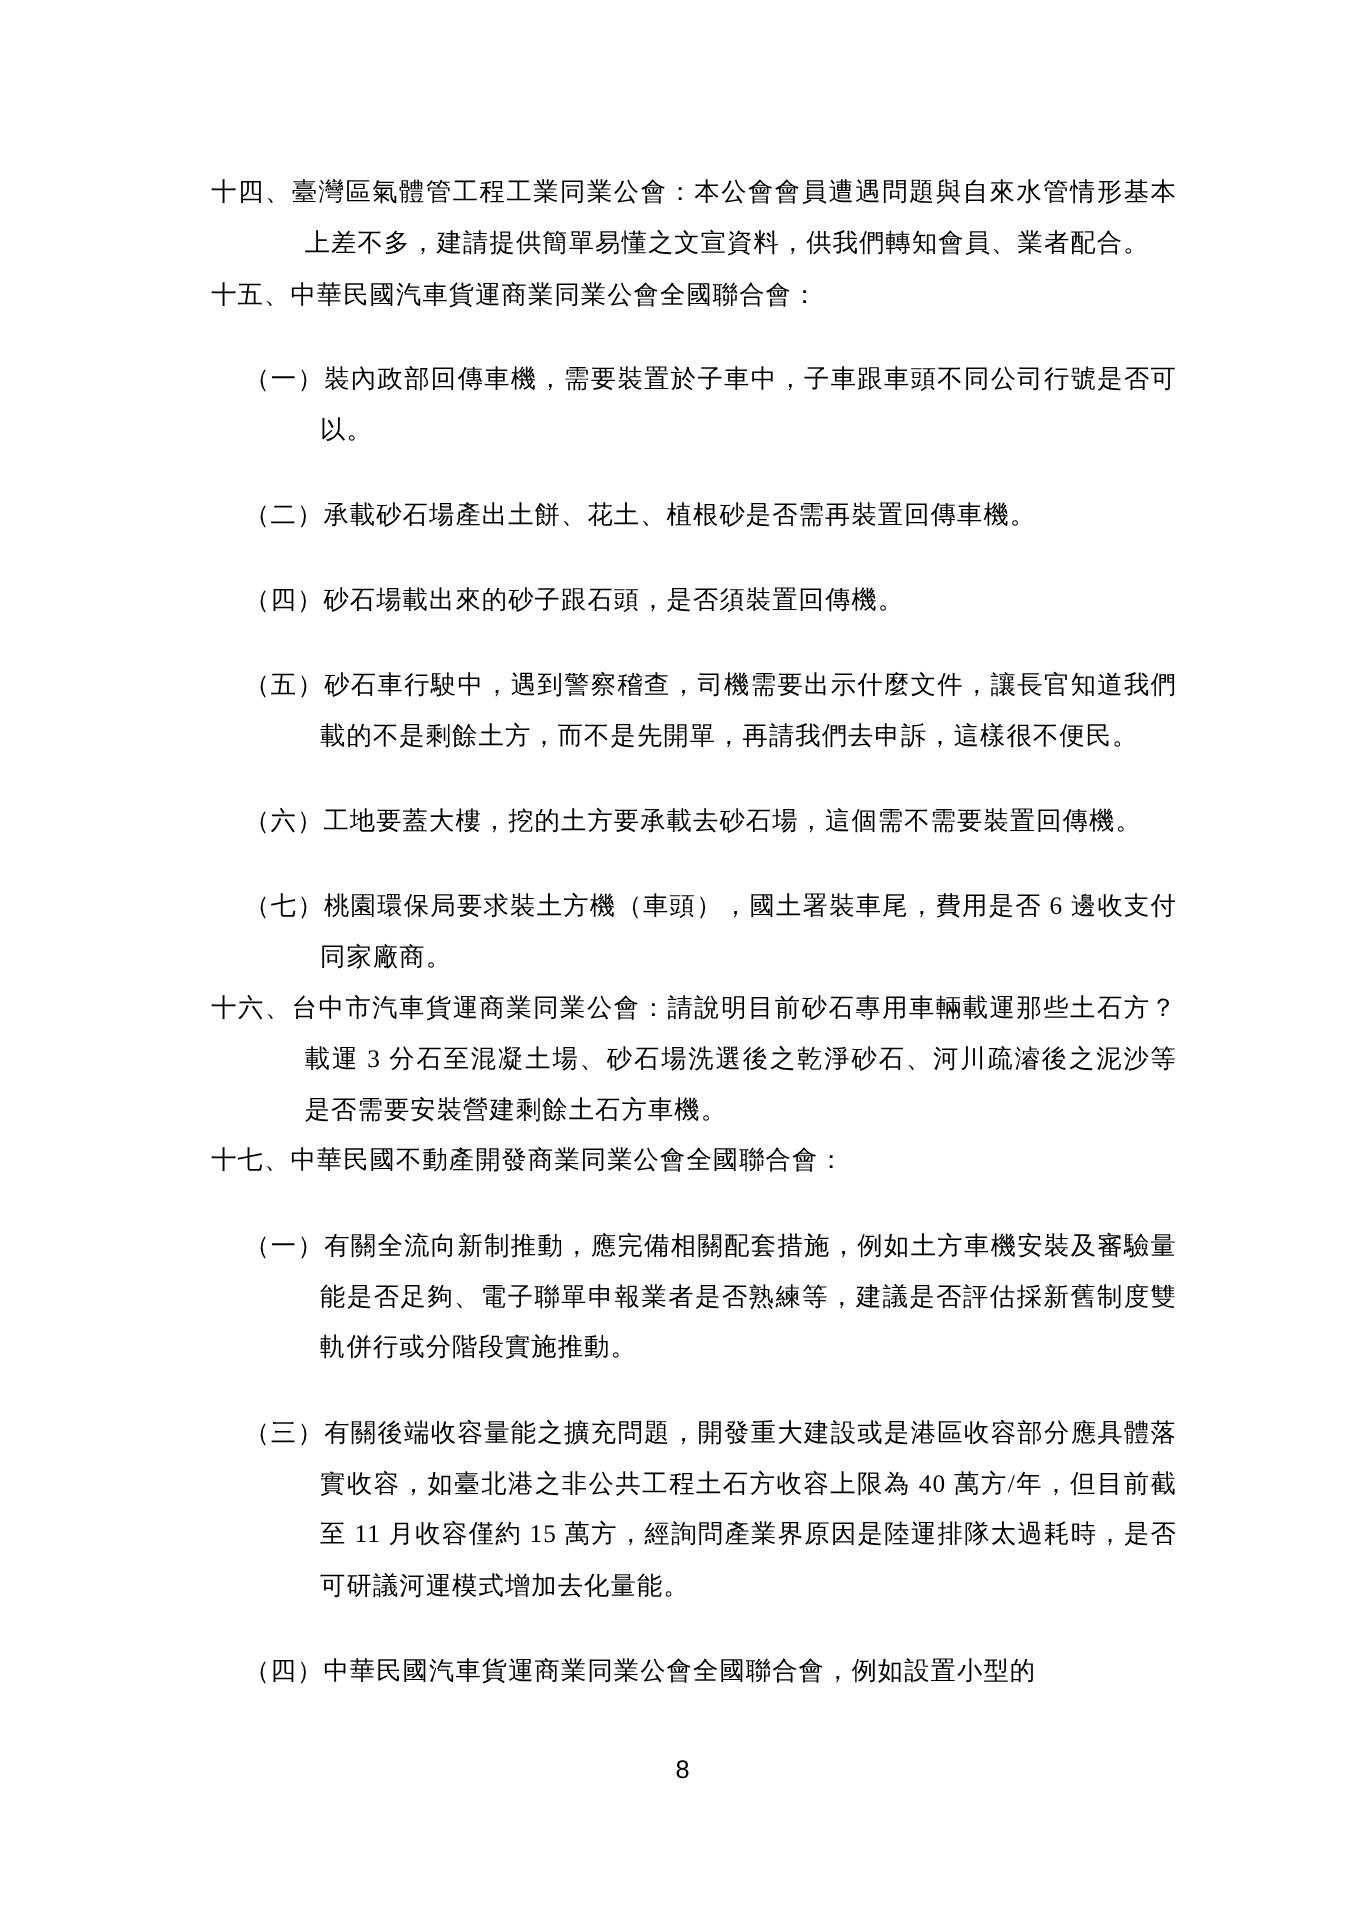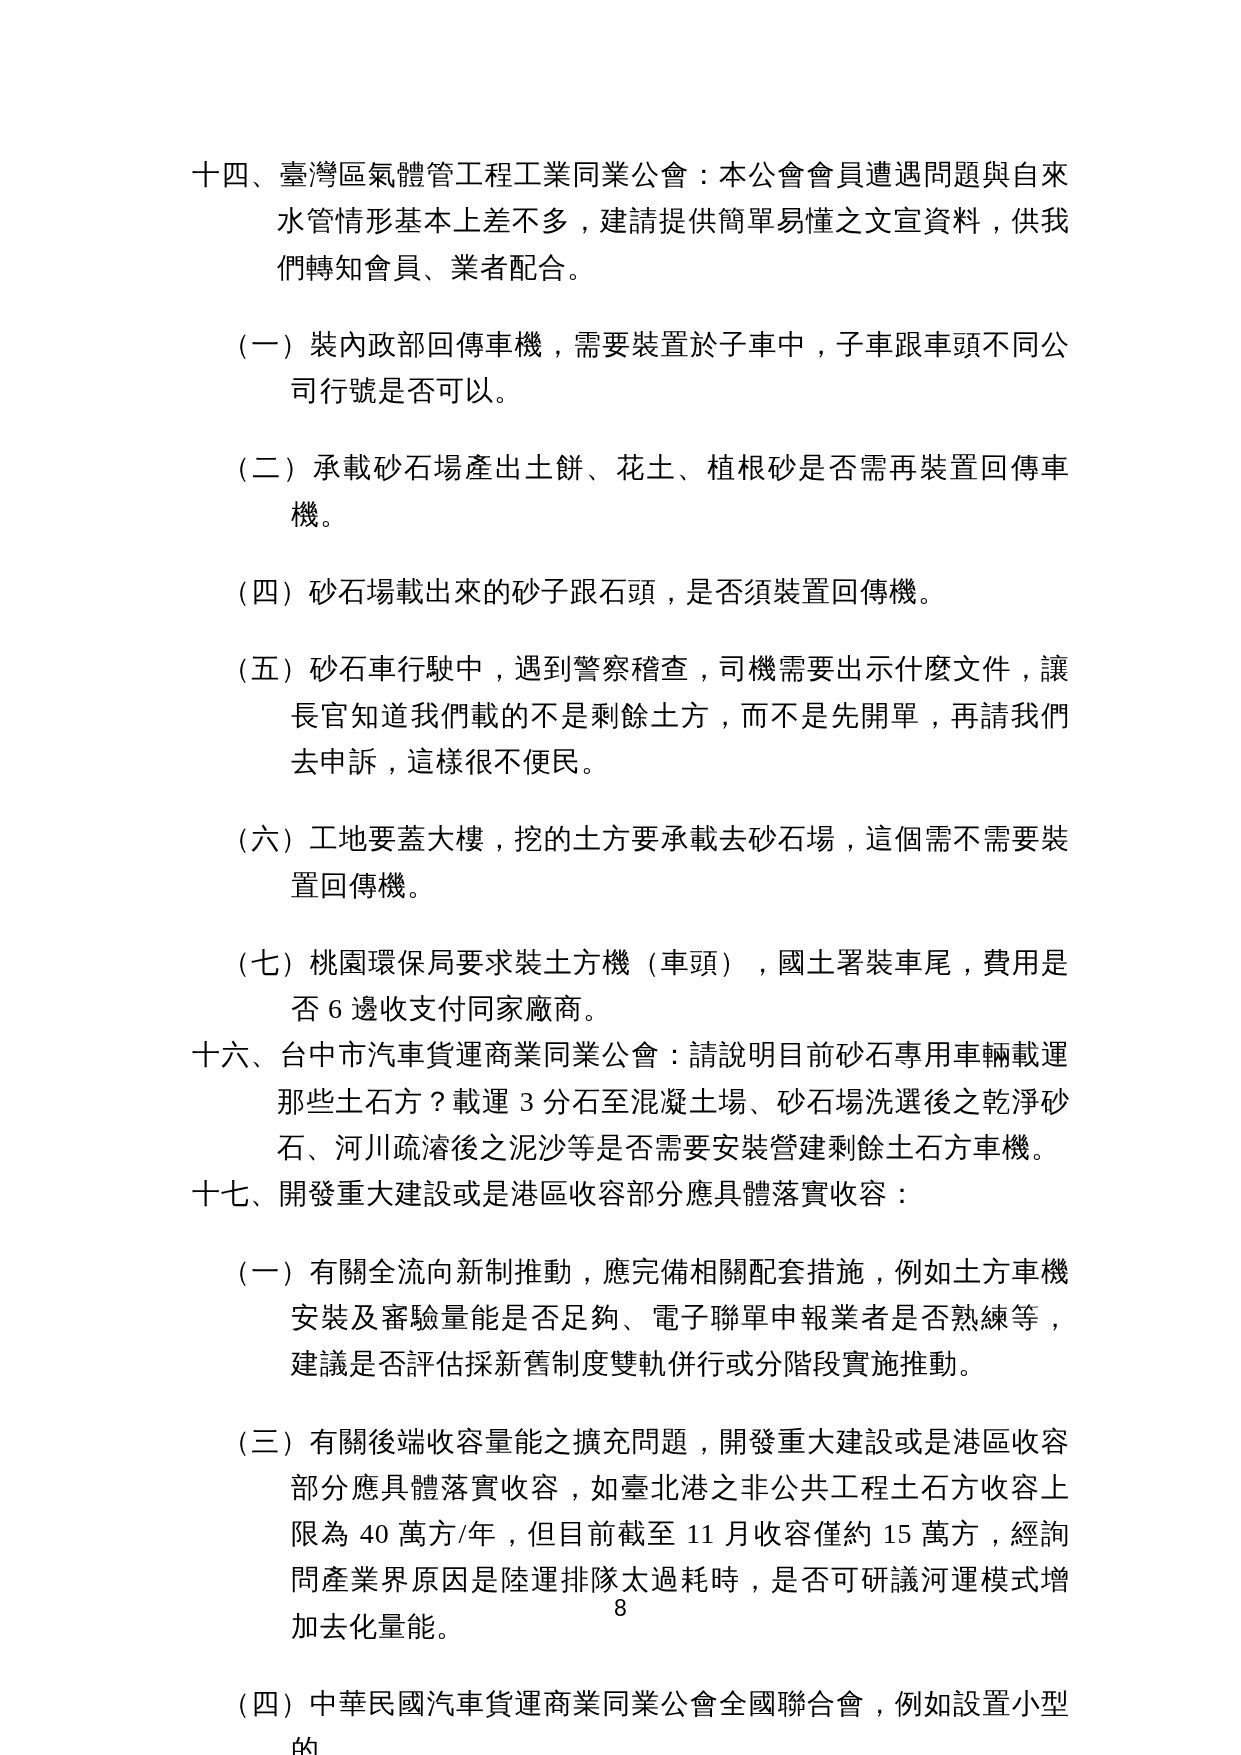--- a/index.html
+++ b/index.html
@@ -25,7 +25,7 @@
 
   .para {
     margin: 0;
-    font-size: 28px;
+    font-size: 23px;
     line-height: 46.3px;
     letter-spacing: 1px;
     text-align: justify;

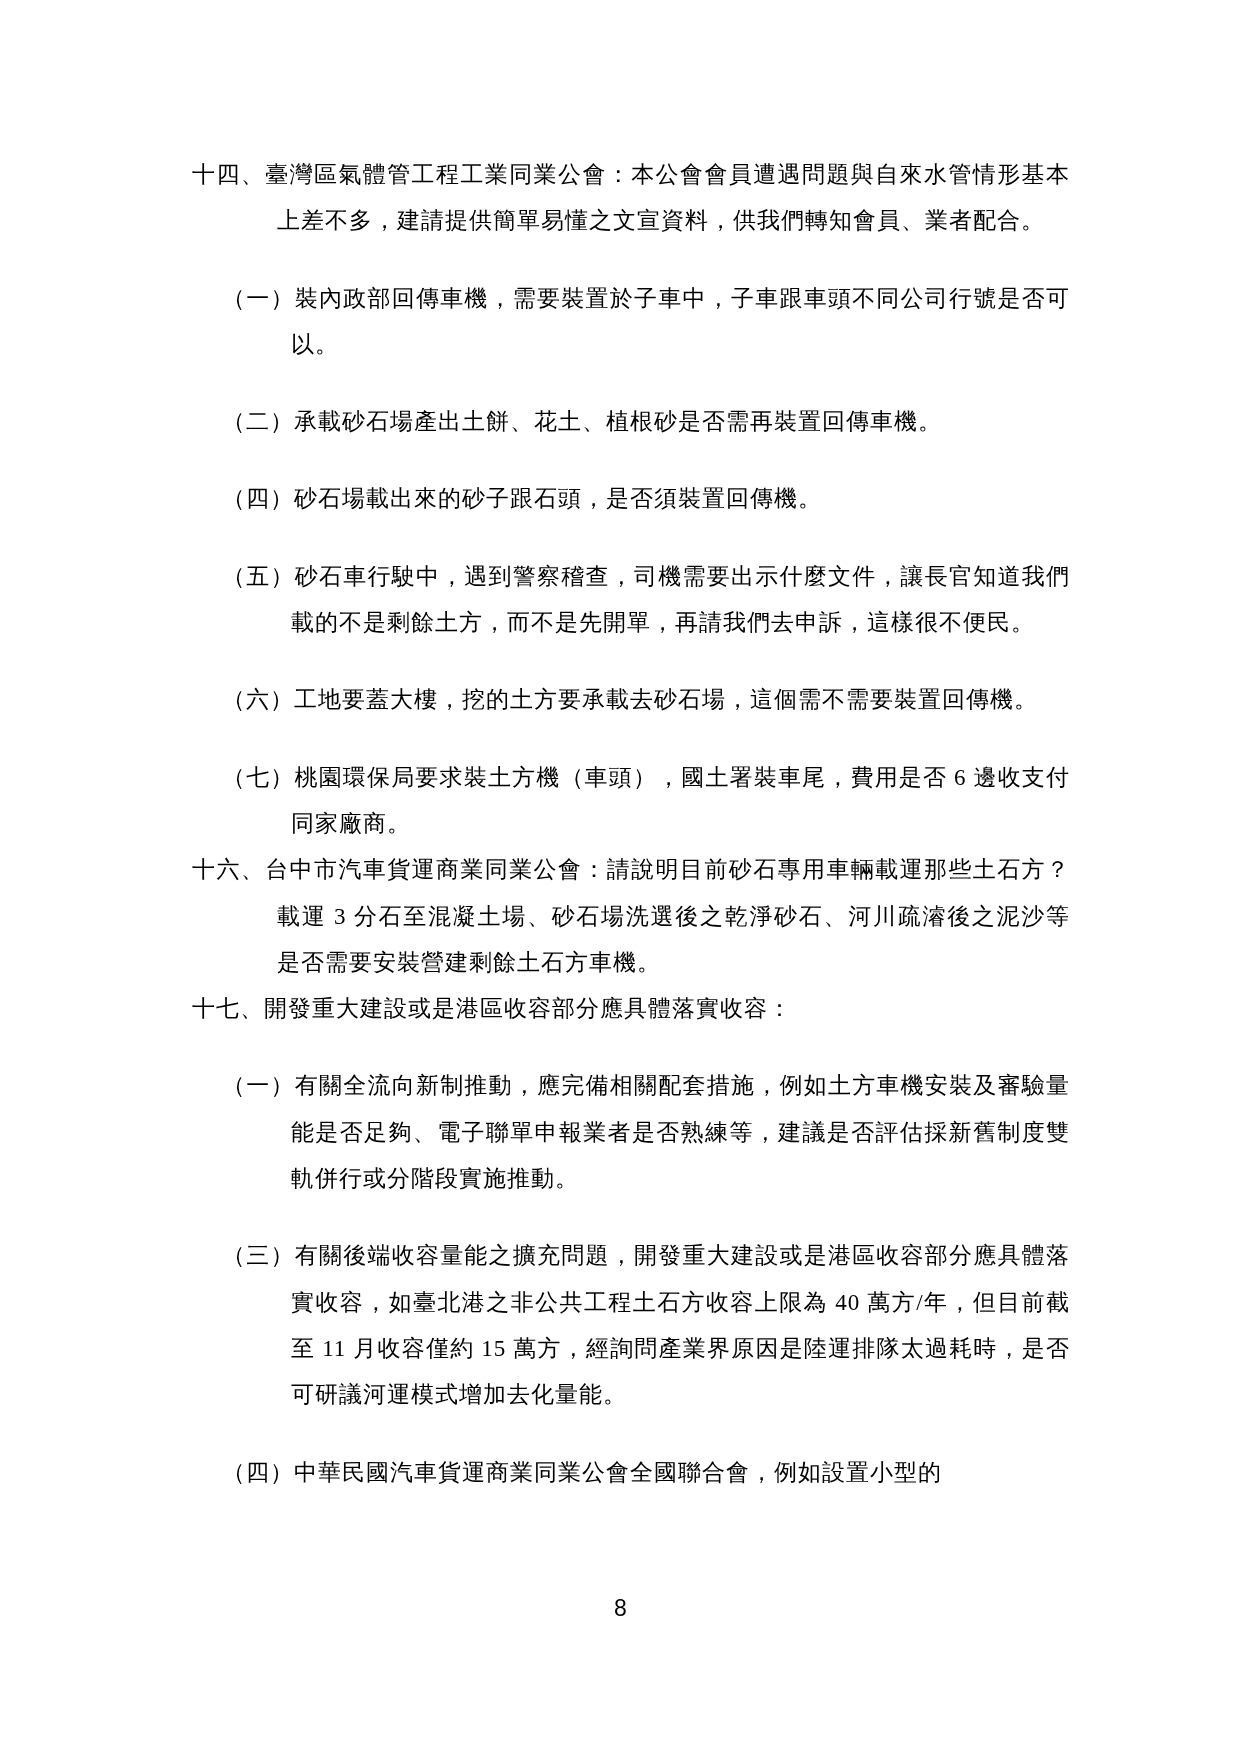--- a/index.html
+++ b/index.html
@@ -58,6 +58,7 @@
 <div class="page">
   <div class="doc">
       <p class="para l1"><span class="marker">十四、</span><span>臺灣區氣體管工程工業同業公會：本公會會員遭遇問題與自來水管情形基本上差不多，建請提供簡單易懂之文宣資料，供我們轉知會員、業者配合。</span></p>
+      <p class="para l1"><span class="marker">十五、</span><span>中華民國汽車貨運商業同業公會全國聯合會：</span></p>
       <p class="para l2"><span class="marker">（一）</span><span>裝內政部回傳車機，需要裝置於子車中，子車跟車頭不同公司行號是否可以。</span></p>
       <p class="para l2"><span class="marker">（二）</span><span>承載砂石場產出土餅、花土、植根砂是否需再裝置回傳車機。</span></p>
       <p class="para l2"><span class="marker">（四）</span><span>砂石場載出來的砂子跟石頭，是否須裝置回傳機。</span></p>

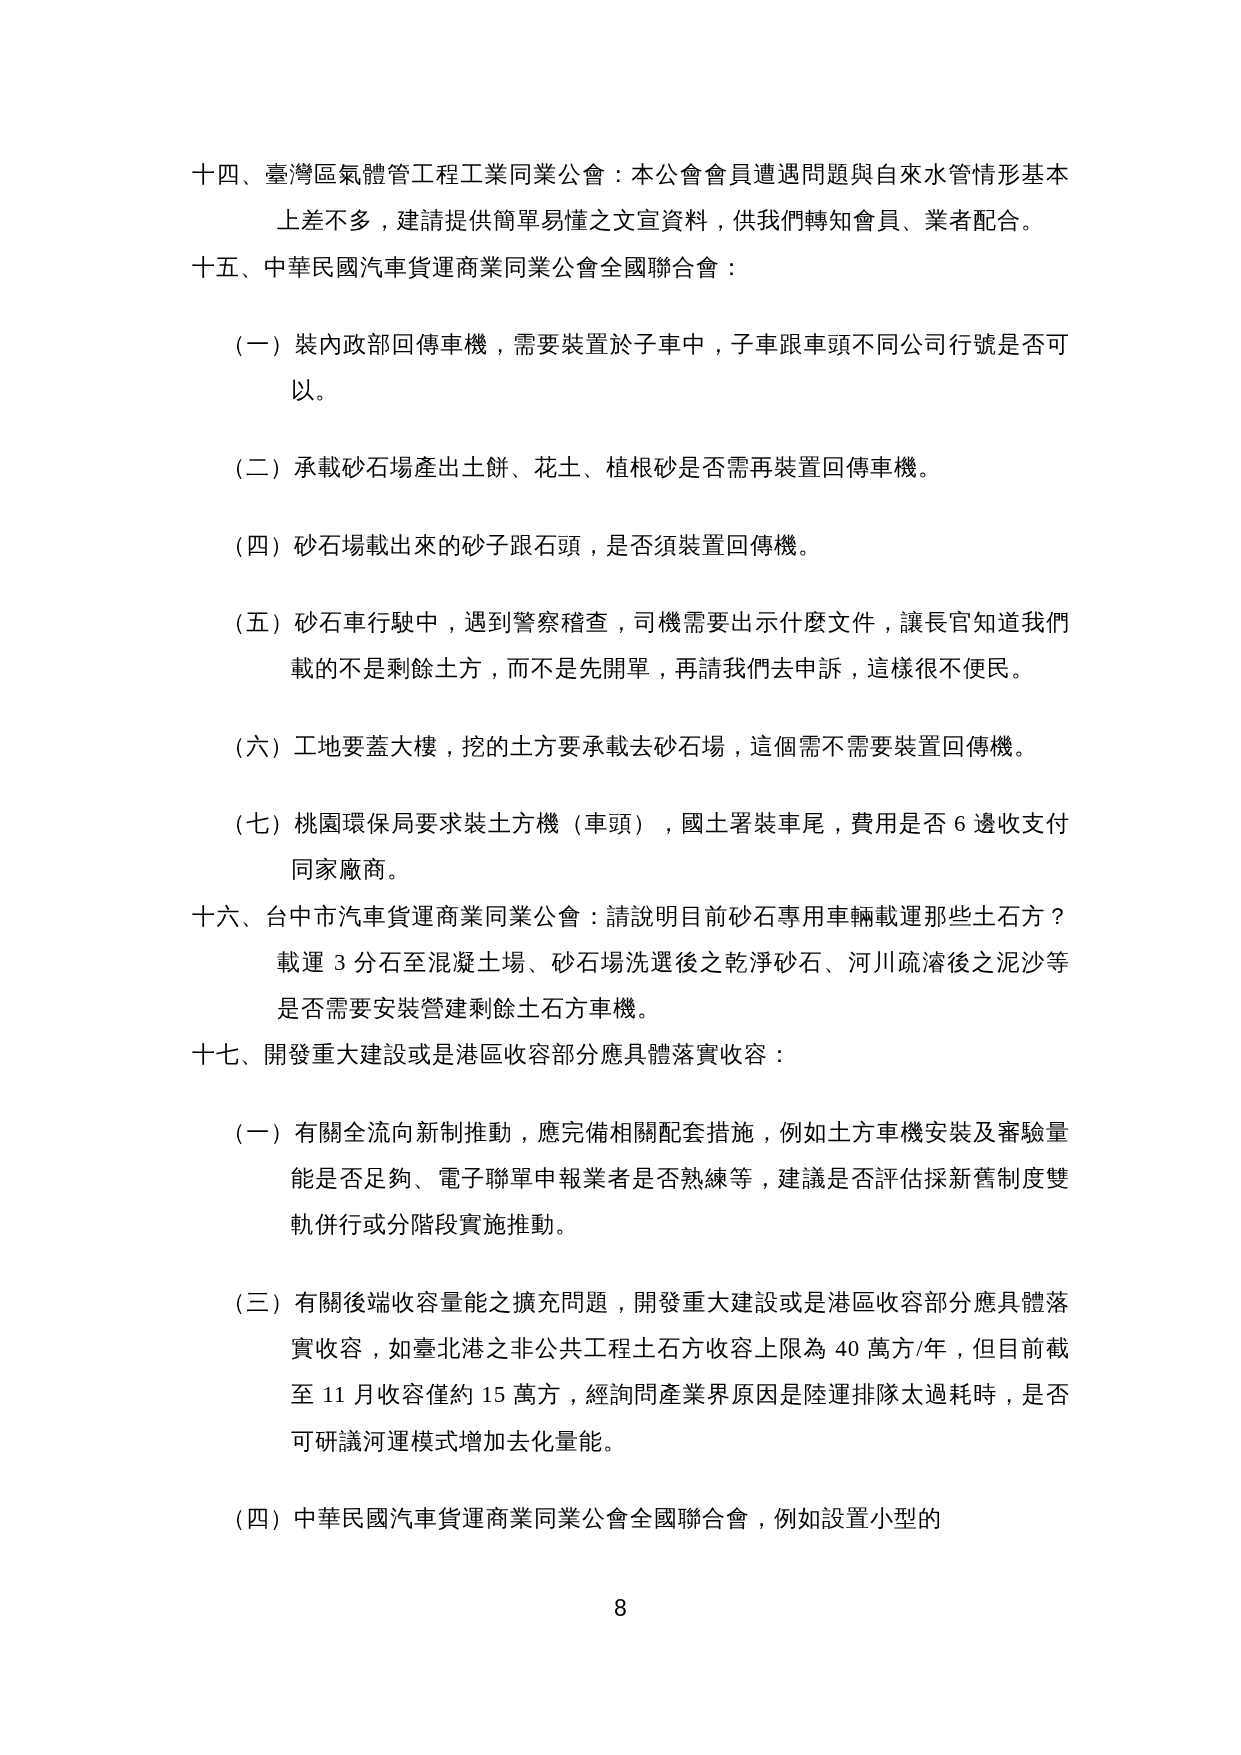--- a/index.html
+++ b/index.html
@@ -66,7 +66,7 @@
       <p class="para l2"><span class="marker">（六）</span><span>工地要蓋大樓，挖的土方要承載去砂石場，這個需不需要裝置回傳機。</span></p>
       <p class="para l2"><span class="marker">（七）</span><span>桃園環保局要求裝土方機（車頭），國土署裝車尾，費用是否 6 邊收支付同家廠商。</span></p>
       <p class="para l1"><span class="marker">十六、</span><span>台中市汽車貨運商業同業公會：請說明目前砂石專用車輛載運那些土石方？載運 3 分石至混凝土場、砂石場洗選後之乾淨砂石、河川疏濬後之泥沙等是否需要安裝營建剩餘土石方車機。</span></p>
-      <p class="para l1"><span class="marker">十七、</span><span>開發重大建設或是港區收容部分應具體落實收容：</span></p>
+      <p class="para l1"><span class="marker">十七、</span><span>中華民國不動產開發商業同業公會全國聯合會：</span></p>
       <p class="para l2"><span class="marker">（一）</span><span>有關全流向新制推動，應完備相關配套措施，例如土方車機安裝及審驗量能是否足夠、電子聯單申報業者是否熟練等，建議是否評估採新舊制度雙軌併行或分階段實施推動。</span></p>
       <p class="para l2"><span class="marker">（三）</span><span>有關後端收容量能之擴充問題，開發重大建設或是港區收容部分應具體落實收容，如臺北港之非公共工程土石方收容上限為 40 萬方/年，但目前截至 11 月收容僅約 15 萬方，經詢問產業界原因是陸運排隊太過耗時，是否可研議河運模式增加去化量能。</span></p>
       <p class="para l2"><span class="marker">（四）</span><span>中華民國汽車貨運商業同業公會全國聯合會，例如設置小型的</span></p>

